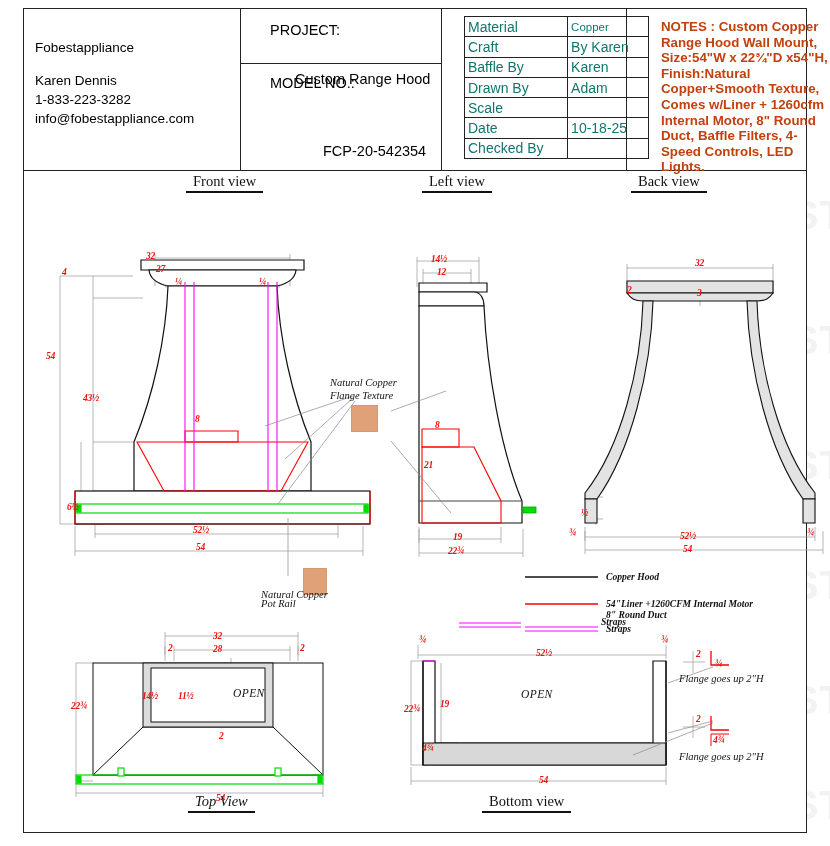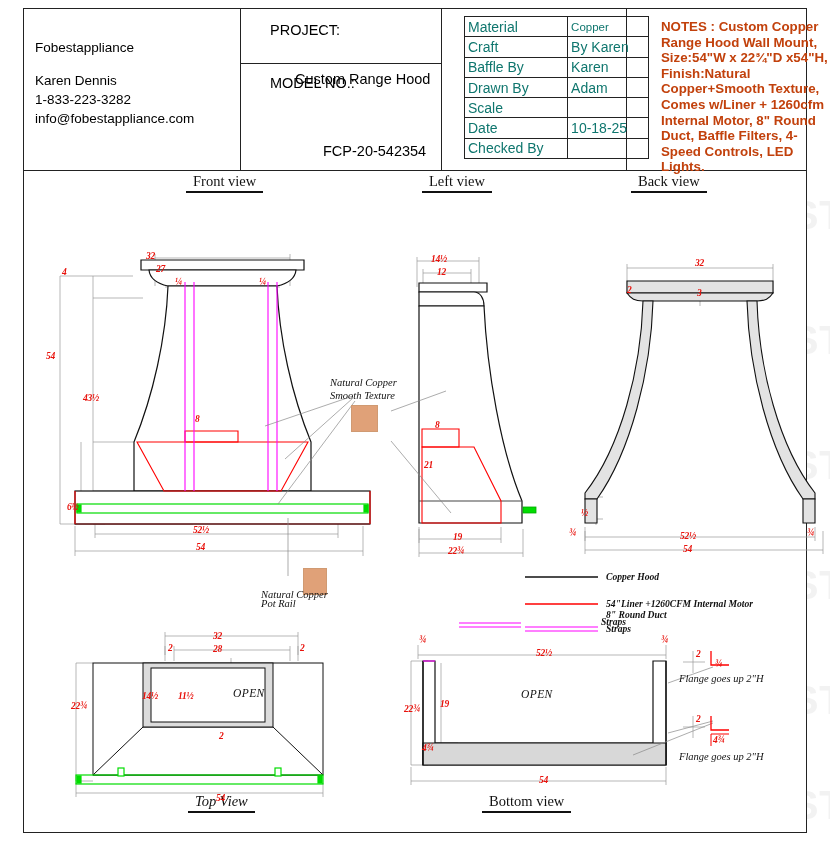--- a/index.html
+++ b/index.html
@@ -332,7 +332,7 @@
     <div class="dim" style="left:173px;top:371px;">54</div>
 
     <div class="note-it" style="left:307px;top:206px;">Natural Copper</div>
-    <div class="note-it" style="left:307px;top:219px;">Smooth Texture</div>
+    <div class="note-it" style="left:307px;top:219px;">Flange Texture</div>
     <div class="swatch" style="left:328px;top:234px;width:25px;height:25px;"></div>
 
     <div class="swatch" style="left:280px;top:397px;width:22px;height:25px;"></div>

